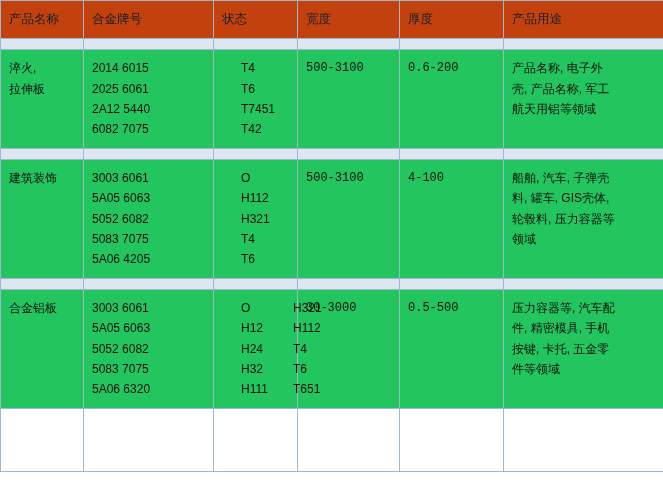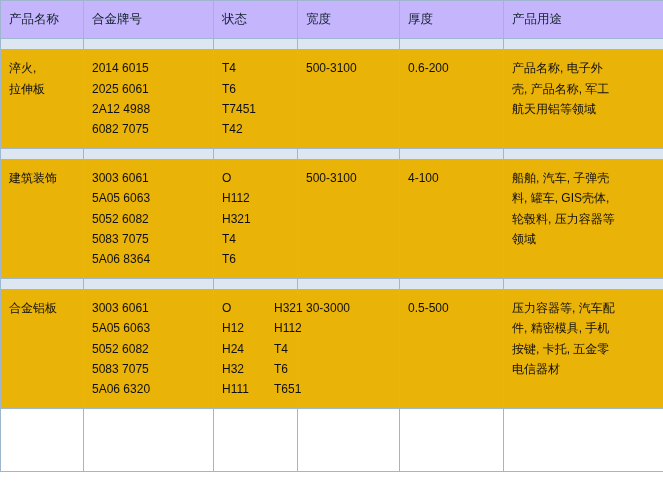--- a/index.html
+++ b/index.html
@@ -38,7 +38,7 @@
     line-height: 1.7;
   }
   thead th {
-    background: #c4b5fd;
+    background: #c2410c;
     color: #15212e;
     font-size: 12.5px;
     padding-top: 7px;

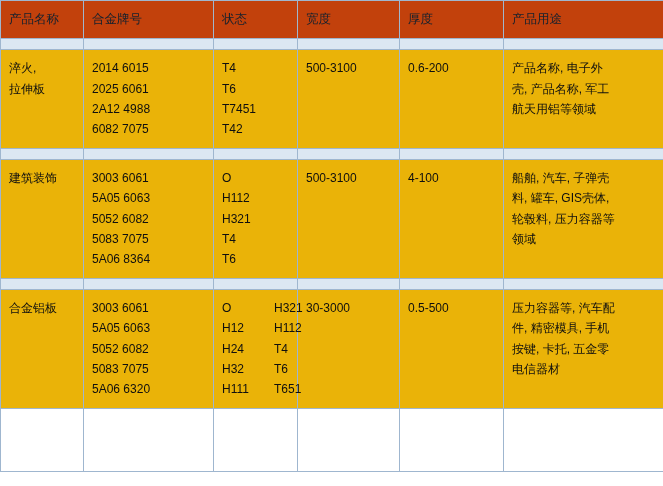--- a/index.html
+++ b/index.html
@@ -48,7 +48,7 @@
     border-color: #93aecb;
   }
   tbody td {
-    background: #eab308;
+    background: #22c55e;
     font-size: 12px;
     color: #0f0f0f;
   }

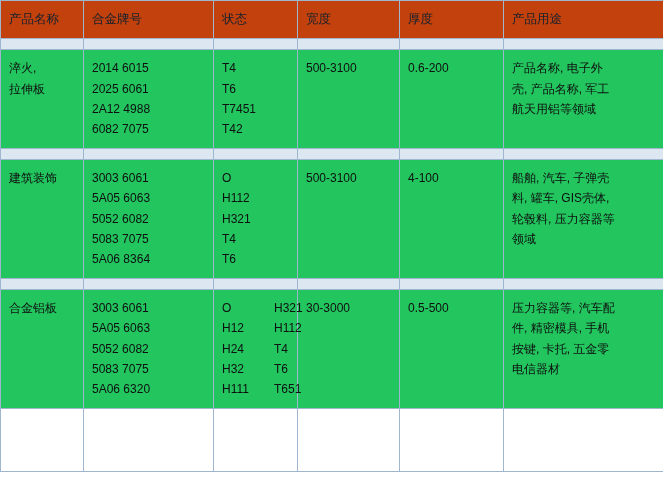--- a/index.html
+++ b/index.html
@@ -82,7 +82,7 @@
     display: grid;
     grid-template-columns: 52px auto;
   }
-  .state-grid div { white-space: pre; }
+  .state-grid div { white-space: pre; margin-left: 19px; }
 </style>
 </head>
 <body>

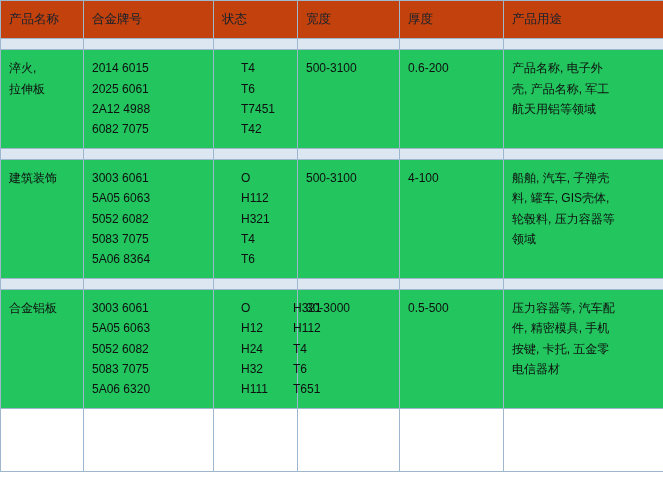--- a/index.html
+++ b/index.html
@@ -67,6 +67,7 @@
   .mid {
     vertical-align: top;
     padding-top: 40px;
+    font-family: Liberation Mono, monospace;
   }
   .mid-2 { padding-top: 56px; }
   .mid-3 { padding-top: 56px; }

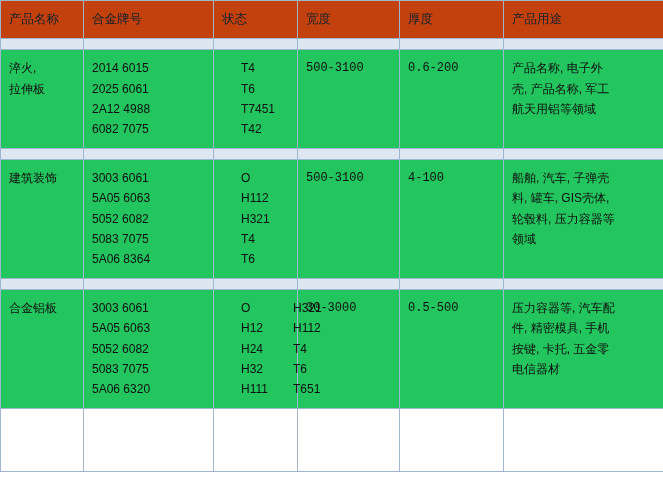--- a/index.html
+++ b/index.html
@@ -126,7 +126,7 @@
       <td class="cell-lines">
         <div>2014 6015</div>
         <div>2025 6061</div>
-        <div>2A12 4988</div>
+        <div>2A12 5440</div>
         <div>6082 7075</div>
       </td>
       <td class="cell-lines">

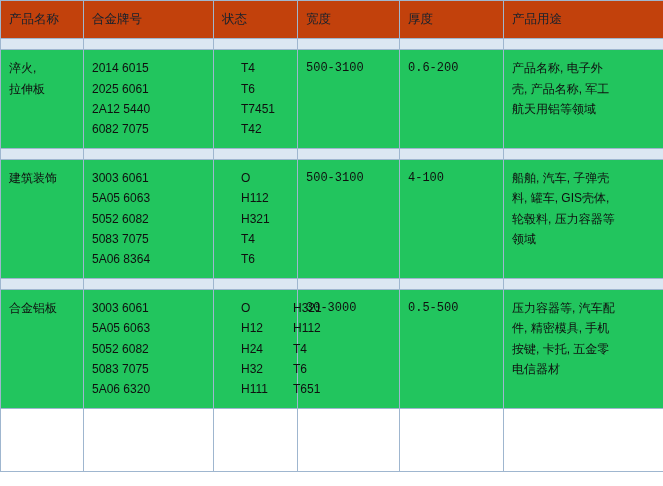--- a/index.html
+++ b/index.html
@@ -168,7 +168,7 @@
         <div>5A05 6063</div>
         <div>5052 6082</div>
         <div>5083 7075</div>
-        <div>5A06 8364</div>
+        <div>5A06 4205</div>
       </td>
       <td class="cell-lines">
         <div class="state-grid">

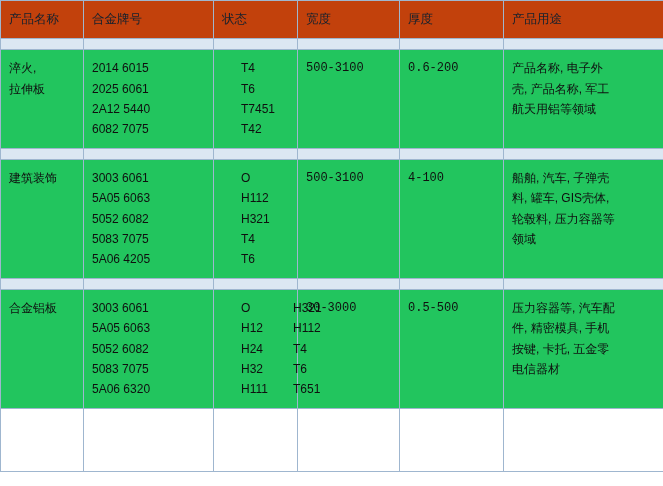--- a/index.html
+++ b/index.html
@@ -234,7 +234,7 @@
         <div>压力容器等, 汽车配</div>
         <div>件, 精密模具, 手机</div>
         <div>按键, 卡托, 五金零</div>
-        <div>电信器材</div>
+        <div>件等领域</div>
       </td>
     </tr>
 

